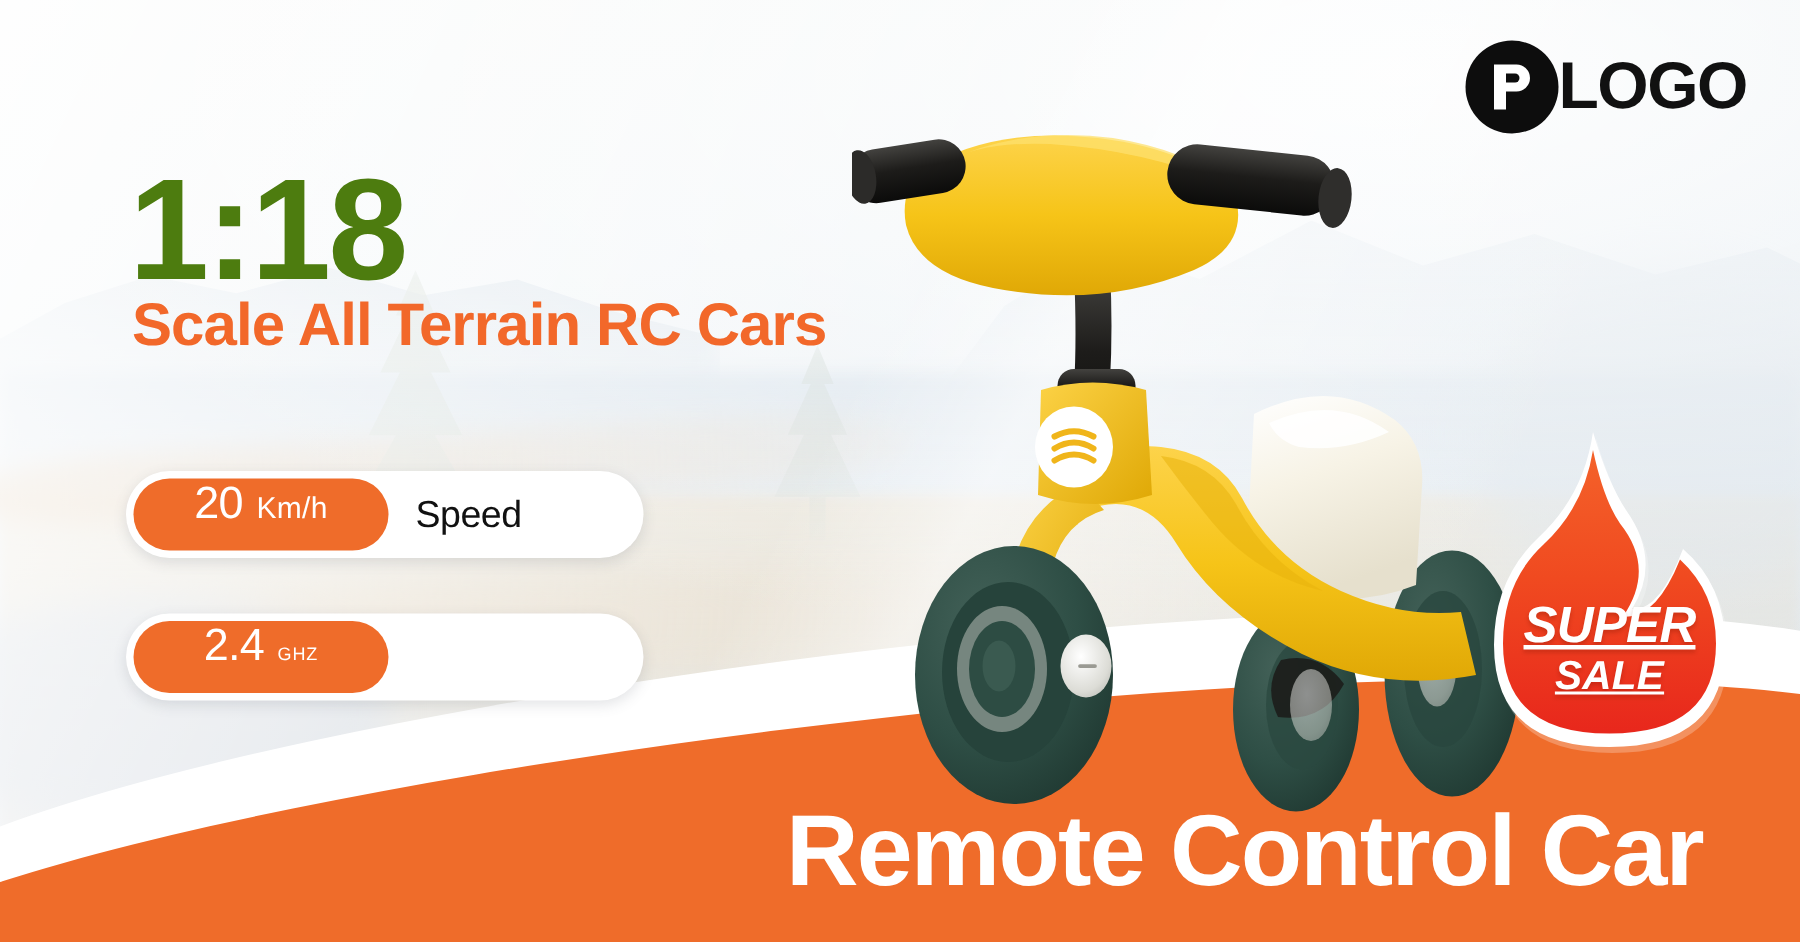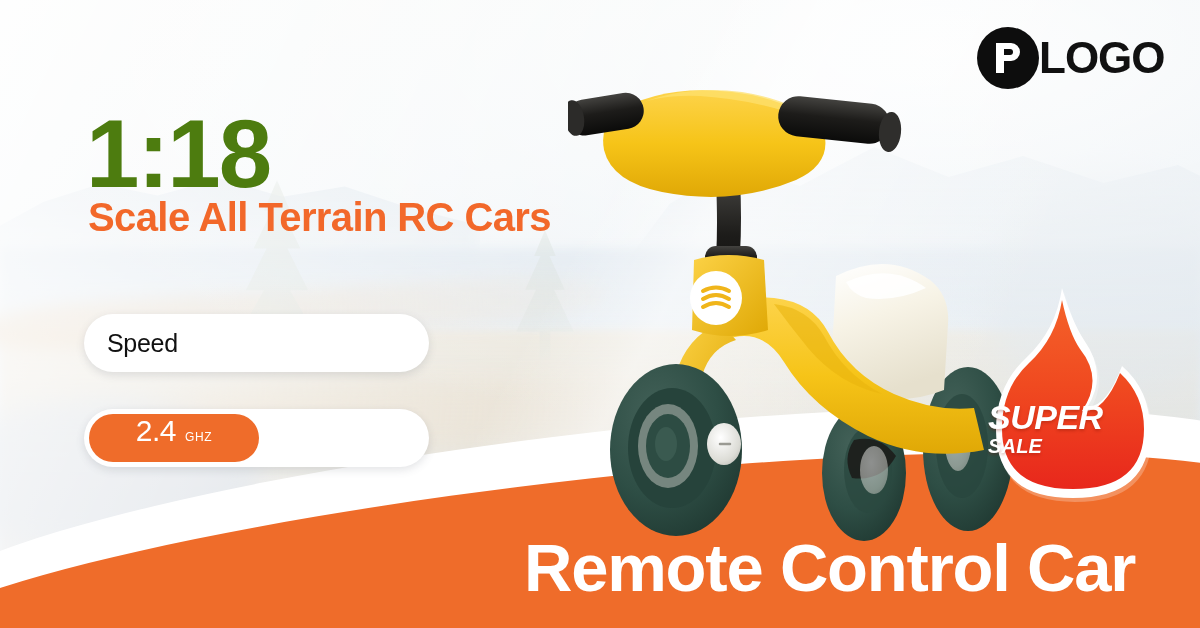--- a/index.html
+++ b/index.html
@@ -271,6 +271,10 @@
   <div class="subhead">Scale All Terrain RC Cars</div>
 
   <div class="pill pill-1">
+    <div class="pill-badge">
+      <span class="pill-value">20</span>
+      <span class="pill-unit">Km/h</span>
+    </div>
     <span class="pill-label">Speed</span>
   </div>
 

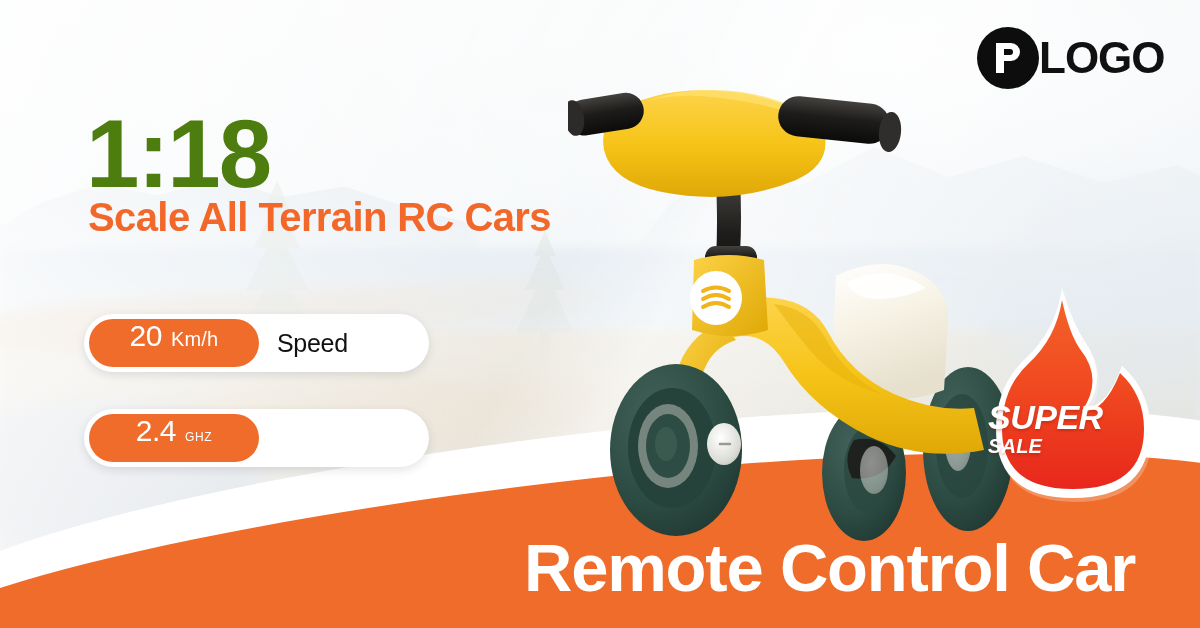--- a/index.html
+++ b/index.html
@@ -152,8 +152,9 @@
   .sale-badge svg { position:absolute; inset:0; }
   .sale-text {
     position:absolute; left:0; right:0; top:118px;
-    text-align:left; color:#fff; font-style:italic; font-weight:700;
+    text-align:center; color:#fff; font-style:italic; font-weight:700;
     text-shadow:0 2px 3px rgba(120,20,0,.30);
+    text-decoration:underline;
   }
   .sale-super { font-size:34px; letter-spacing:-.5px; line-height:1.02; }
   .sale-sale  { font-size:20px; letter-spacing:.2px; line-height:1.15; }

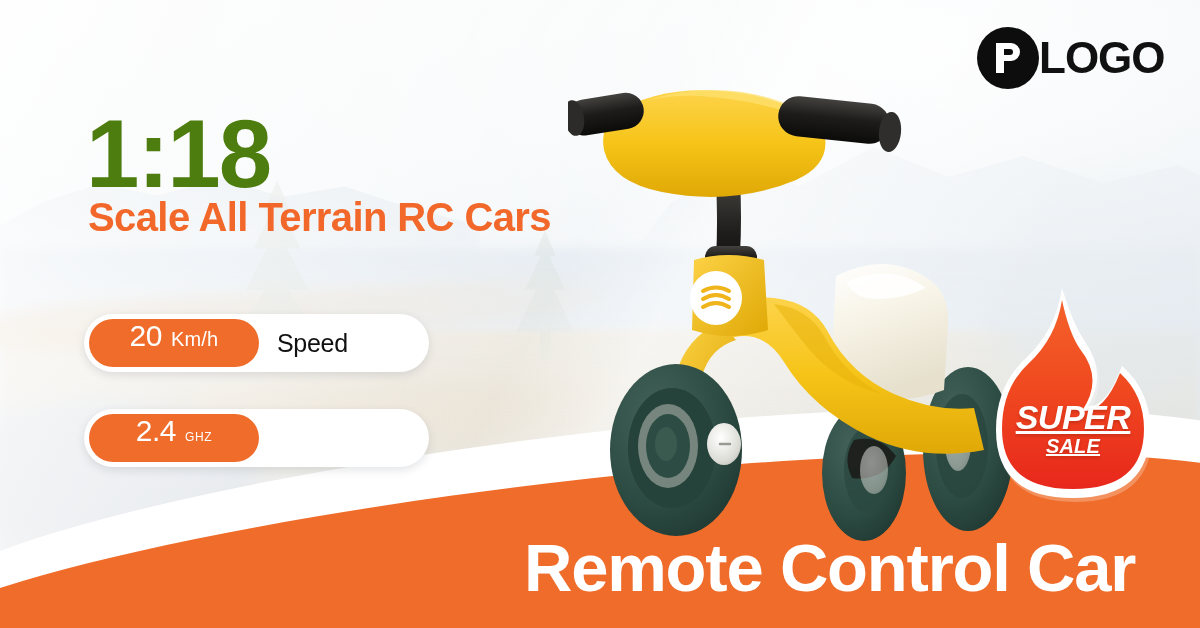--- a/index.html
+++ b/index.html
@@ -157,7 +157,7 @@
     text-decoration:underline;
   }
   .sale-super { font-size:34px; letter-spacing:-.5px; line-height:1.02; }
-  .sale-sale  { font-size:20px; letter-spacing:.2px; line-height:1.15; }
+  .sale-sale  { font-size:27px; letter-spacing:.2px; line-height:1.15; }
 
   
   .trike { position:absolute; left:568px; top:60px; width:480px; height:500px; }

